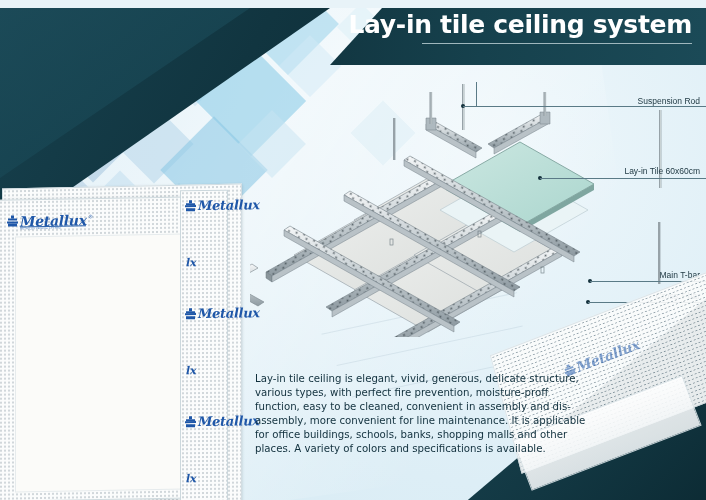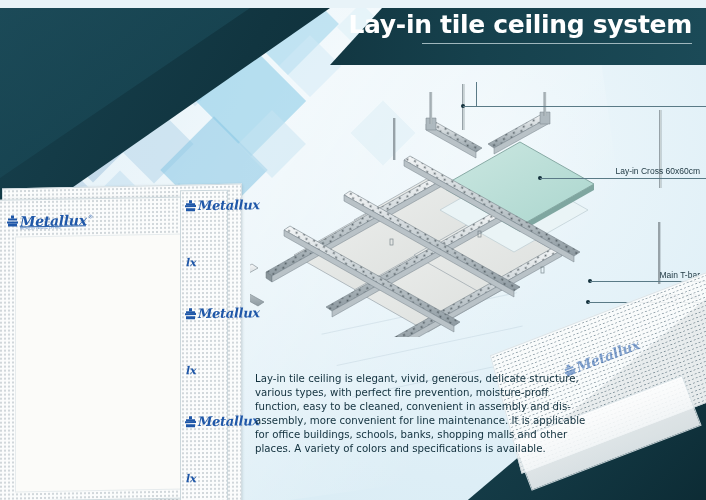--- a/index.html
+++ b/index.html
@@ -376,6 +376,7 @@
 
   <div class="dot" style="left:461px;top:104px;"></div>
   <div class="leader" style="left:463px;top:106px;width:243px;"></div>
+  <div class="lbl" style="left:556px;top:96px;width:144px;">Suspension Rod</div>
 
   <div class="dot" style="left:538px;top:176px;"></div>
   <div class="leader" style="left:540px;top:178px;width:166px;"></div>

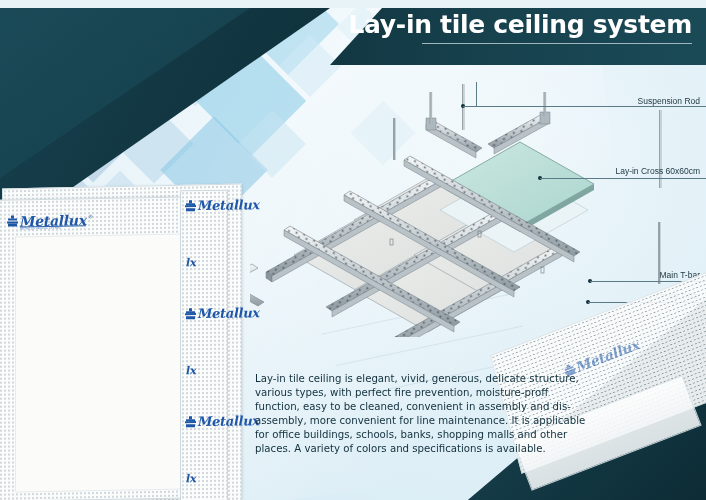--- a/index.html
+++ b/index.html
@@ -380,7 +380,7 @@
 
   <div class="dot" style="left:538px;top:176px;"></div>
   <div class="leader" style="left:540px;top:178px;width:166px;"></div>
-  <div class="lbl" style="left:530px;top:166px;width:170px;">Lay-in Cross 60x60cm</div>
+  <div class="lbl" style="left:530px;top:166px;width:170px;">Lay-in Tile 60x60cm</div>
 
   <div class="dot" style="left:588px;top:279px;"></div>
   <div class="leader" style="left:590px;top:281px;width:116px;"></div>

